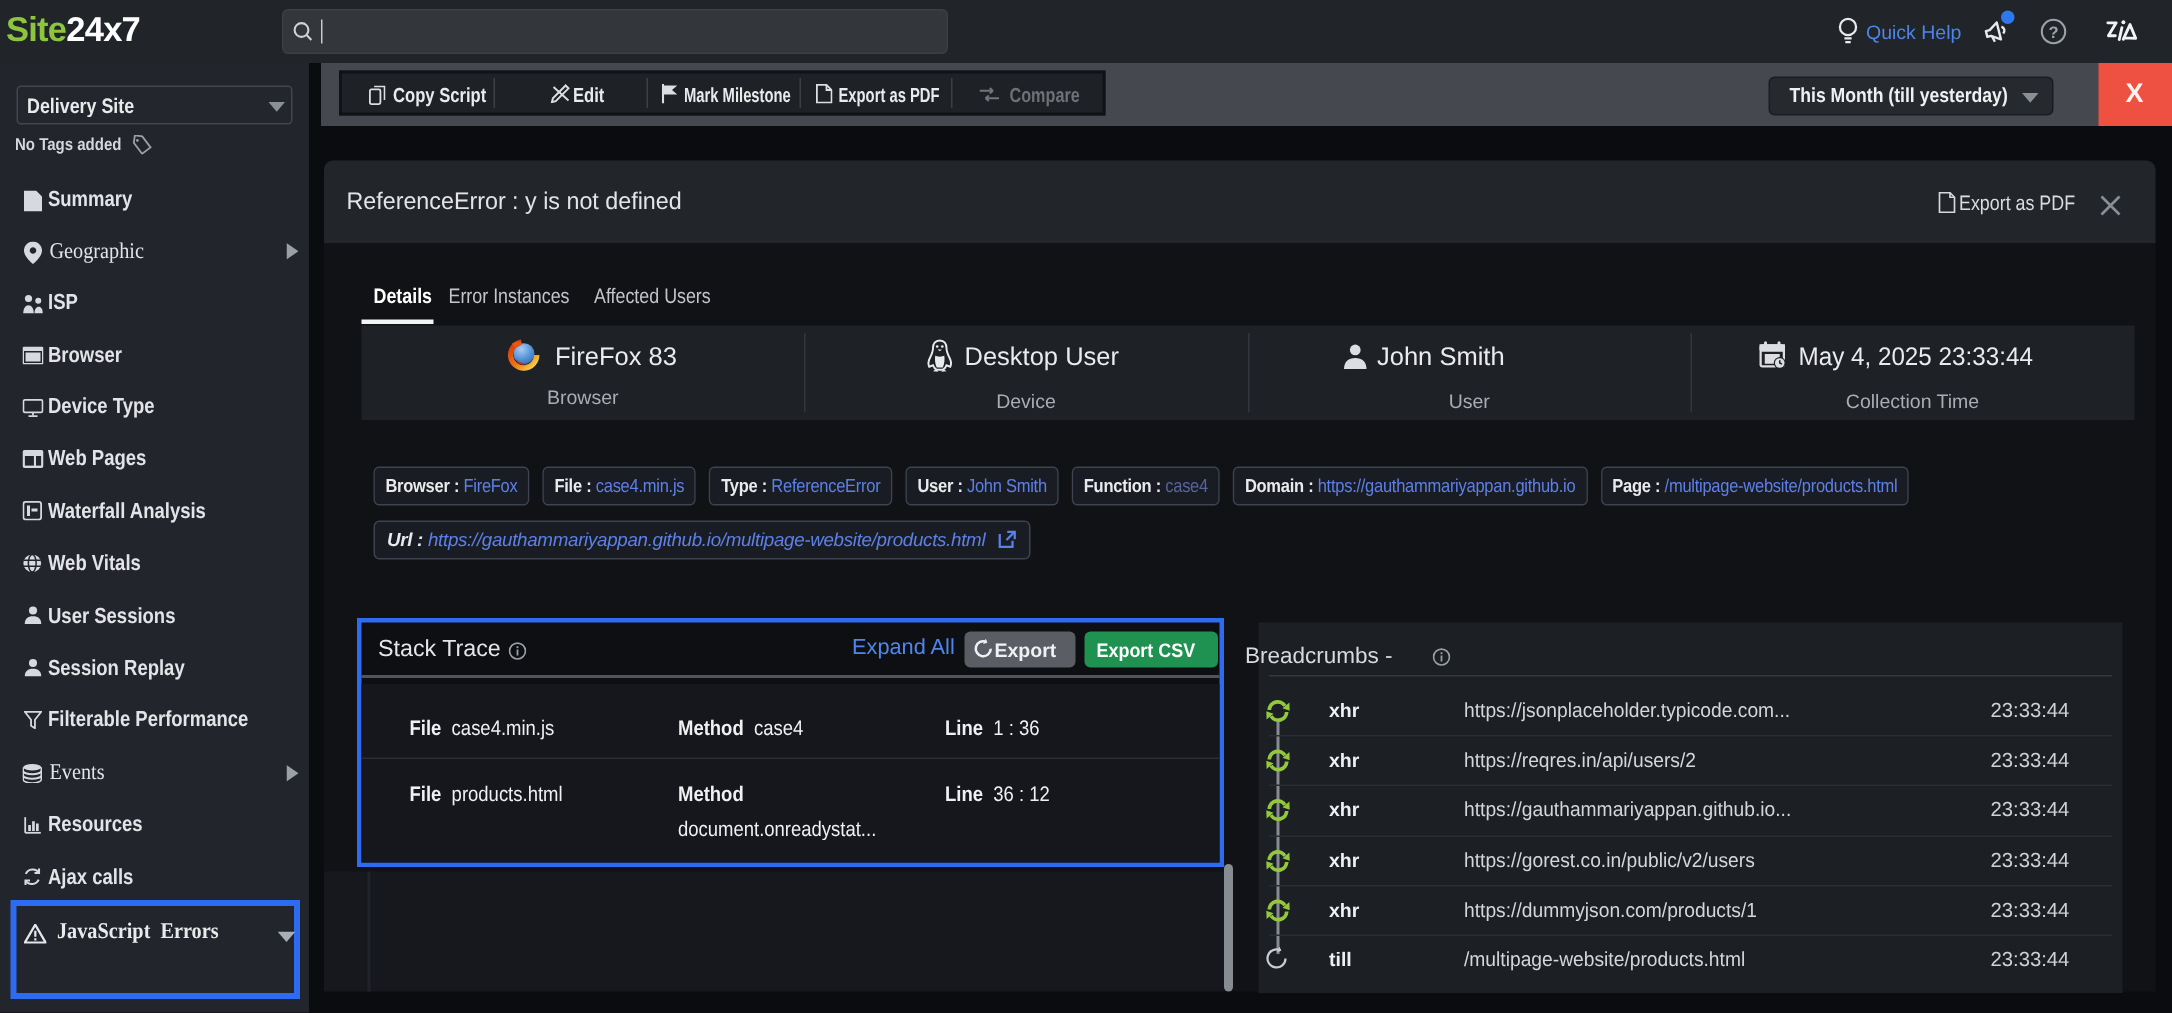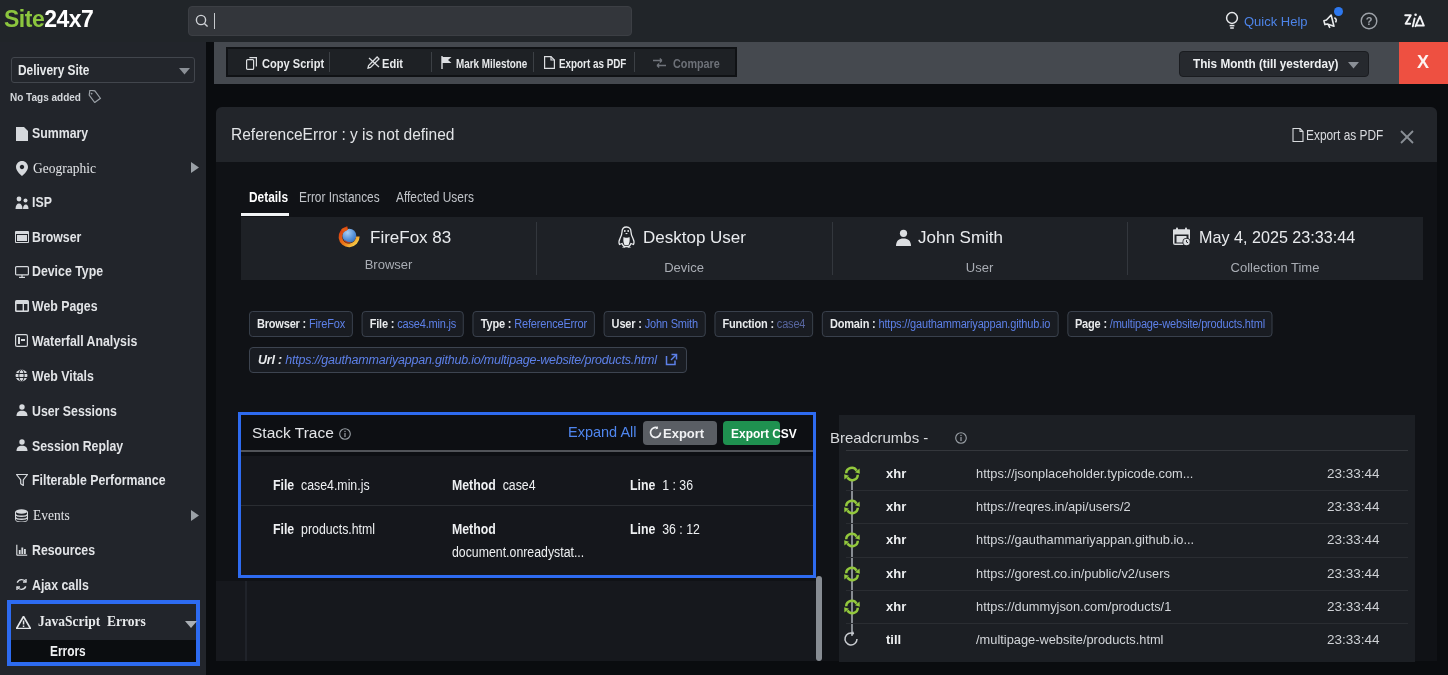--- a/index.html
+++ b/index.html
@@ -361,7 +361,7 @@
     </svg>
     <div class="abs" style="left:20px;top:4.5px;font-size:13px;font-weight:bold;color:#f0f1f3;">Export</div>
   </div>
-  <div class="abs" style="left:723px;top:421px;width:57px;height:24px;background:#1f9150;border-radius:4px;">
+  <div class="abs" style="left:723px;top:421px;width:89px;height:24px;background:#1f9150;border-radius:4px;">
     <div class="abs" style="left:8px;top:4.5px;font-size:13px;font-weight:bold;color:#ffffff;transform:scaleX(0.92);transform-origin:0 50%;">Export CSV</div>
   </div>
   <div class="abs" style="left:241px;top:450px;width:572px;height:2px;background:#515459;"></div>

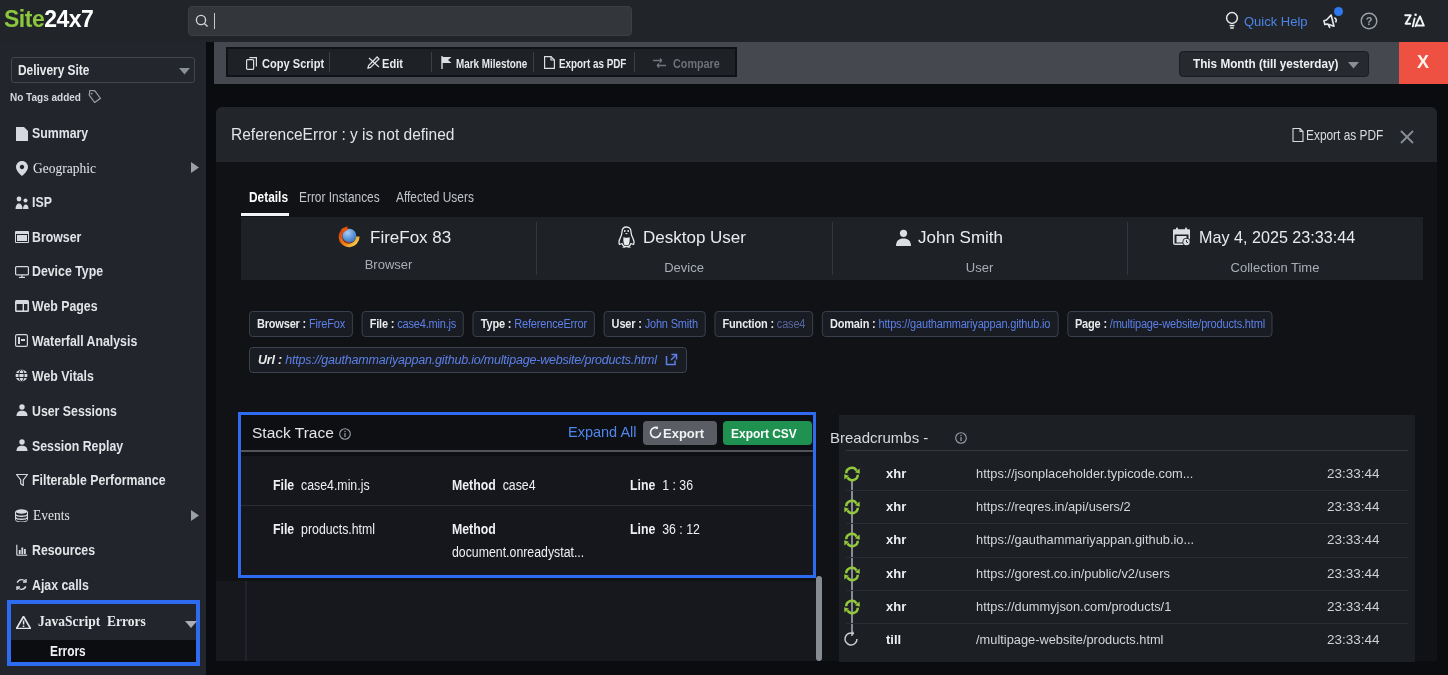--- a/index.html
+++ b/index.html
@@ -185,9 +185,6 @@
   <svg class="abs" style="left:174px;top:17px;" width="12" height="8" viewBox="0 0 12 8">
       <path d="M0 0 L12 0 L6 7 Z" fill="#a9aeb4"></path>
     </svg>
-  <div class="abs" style="left:0;top:36px;width:185px;height:22px;background:#0b0d10;">
-    <div class="abs sx85" style="left:39px;top:3px;font-size:14px;font-weight:bold;color:#f0f1f3;">Errors</div>
-  </div>
 </div>
 
 <div class="abs" style="left:214px;top:42px;width:1234px;height:42px;background:#45494f;"></div>

